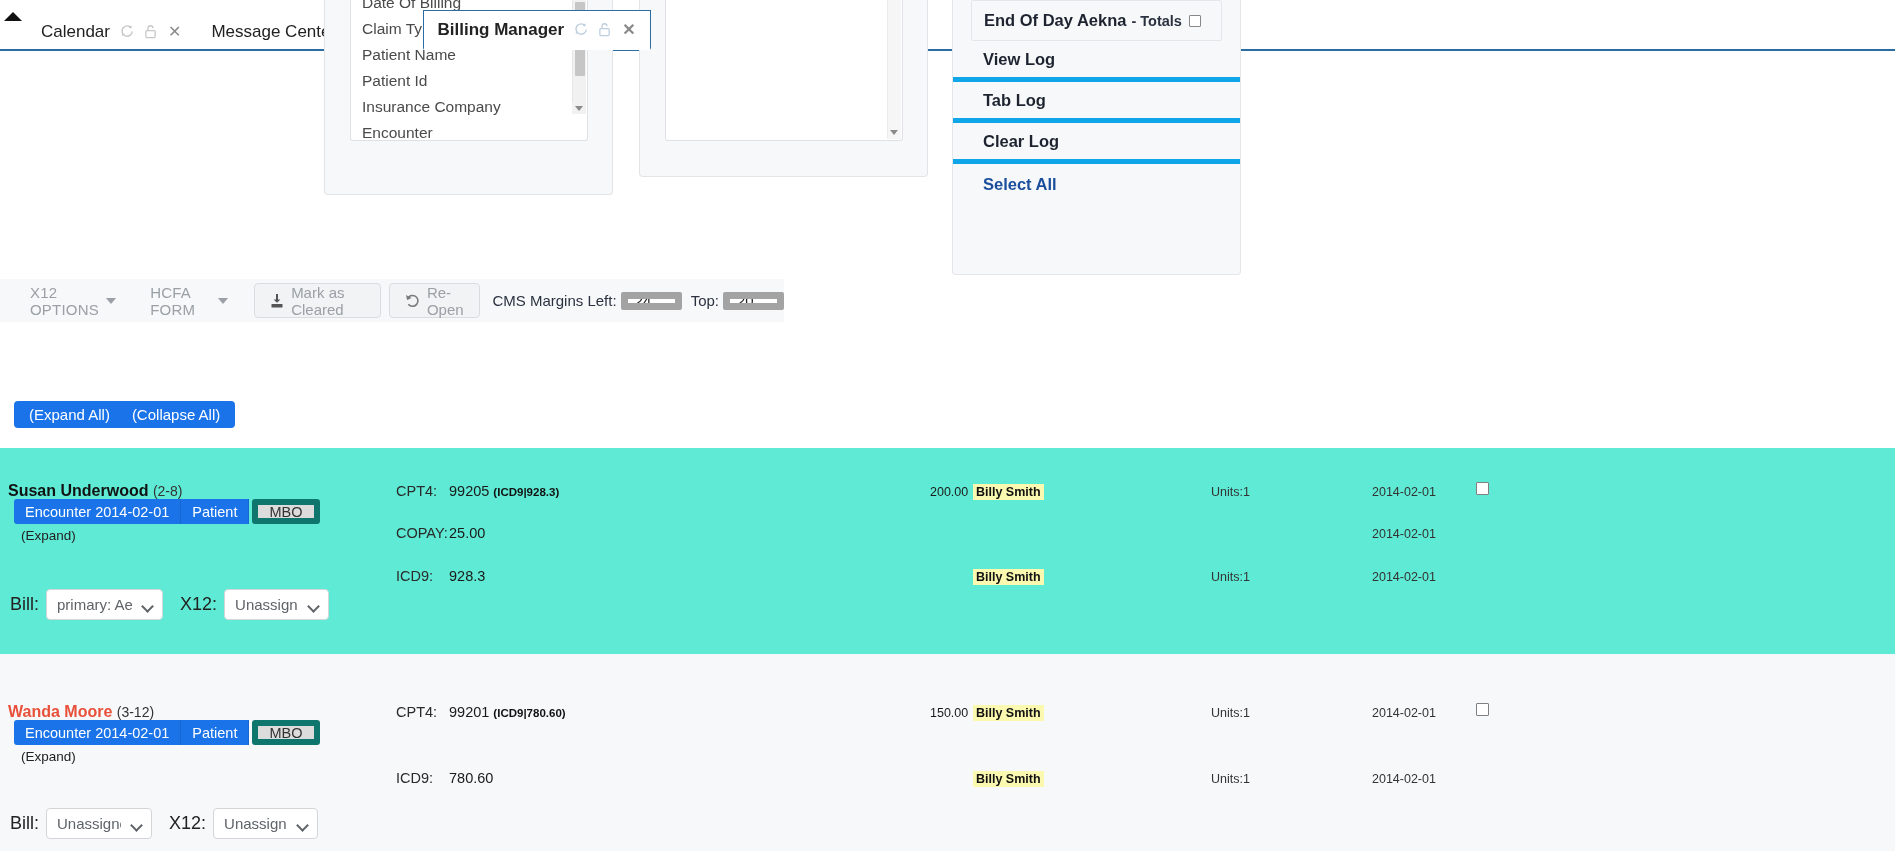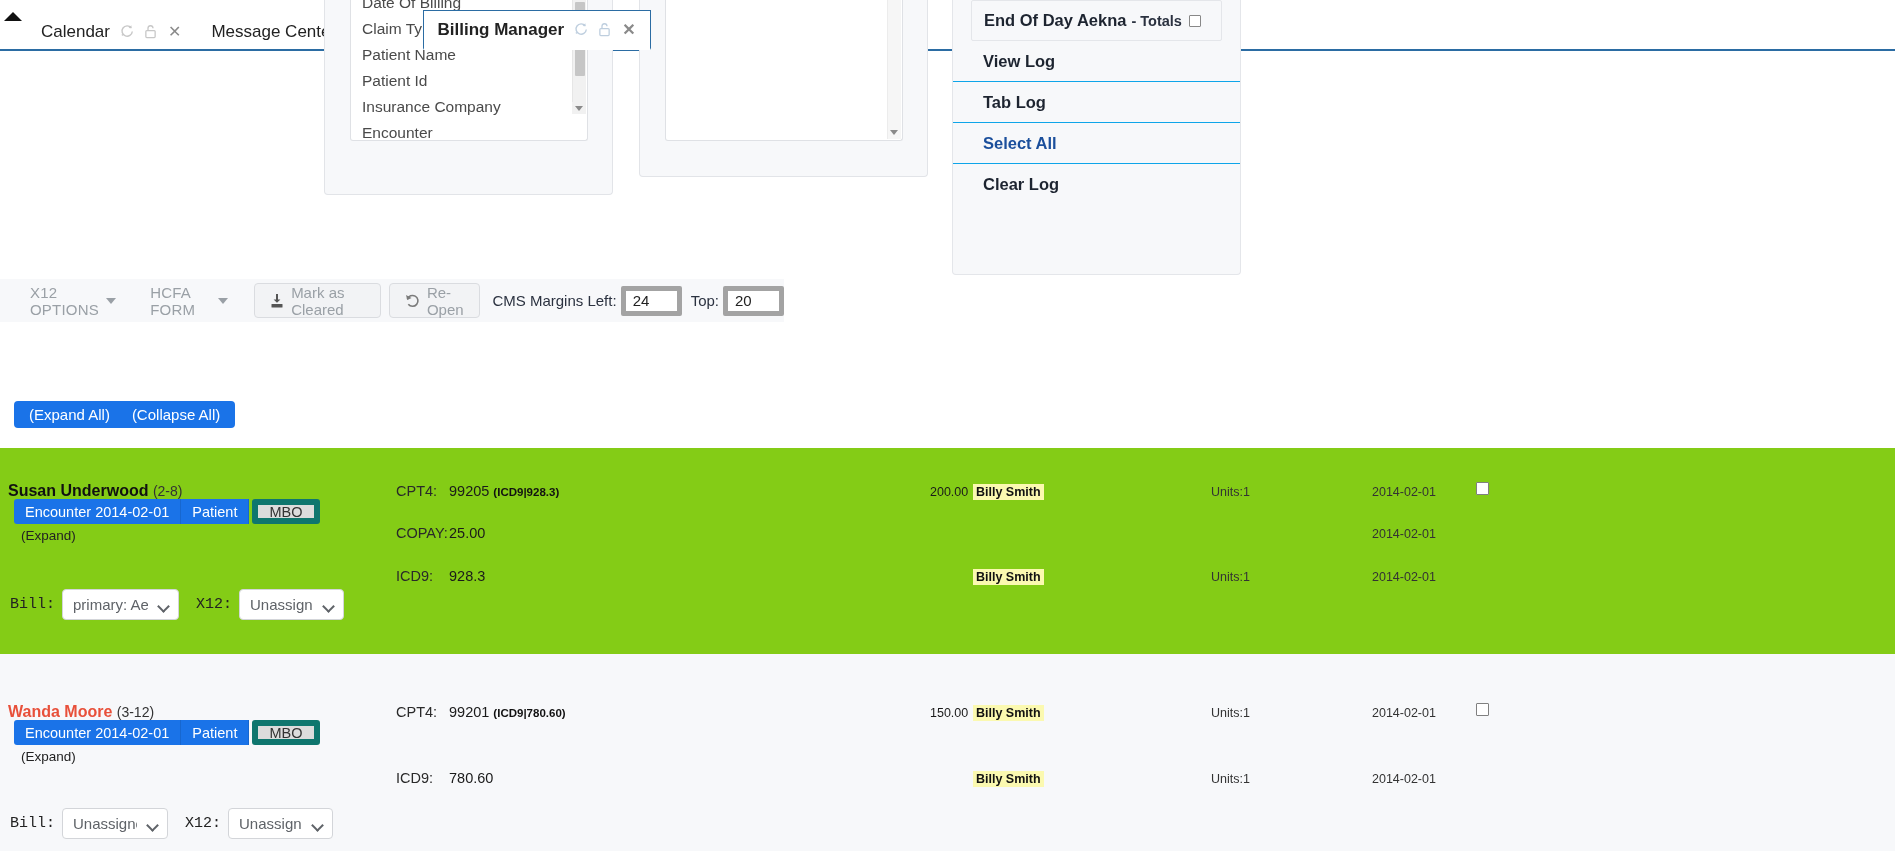--- a/index.html
+++ b/index.html
@@ -111,7 +111,7 @@
   .menu-item {
     height: 41px; display: flex; align-items: center;
     padding: 0 16px 0 30px; font-size: 16.5px; font-weight: bold; color: #1d2430;
-    cursor: pointer; border-bottom: 1px solid #0ea5e9;
+    cursor: pointer; border-bottom: 5px solid #0ea5e9;
   }
   .menu-item:last-child { border-bottom: none; }
   .menu-item.boxed {

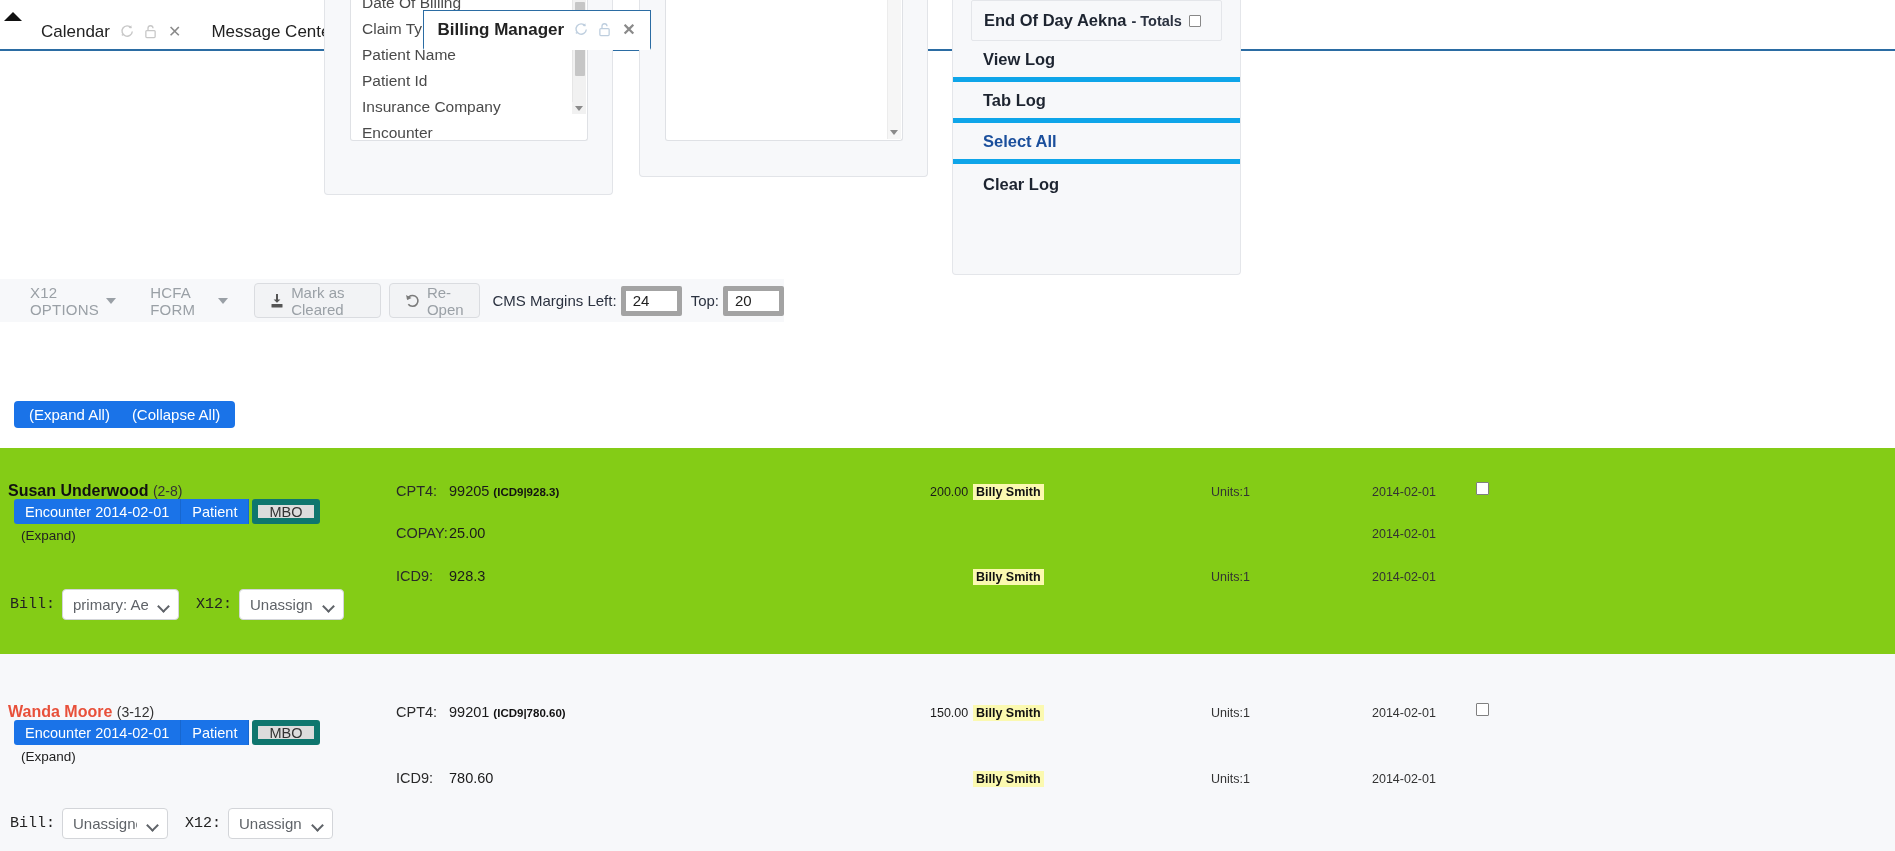--- a/index.html
+++ b/index.html
@@ -322,11 +322,11 @@
     <div class="menu-item">
       <span>Tab Log</span>
     </div>
+    <div class="menu-item">
+      <span>Clear Log</span>
+    </div>
     <div class="menu-item link">
       <span>Select All</span>
-    </div>
-    <div class="menu-item">
-      <span>Clear Log</span>
     </div>
   </div>
 

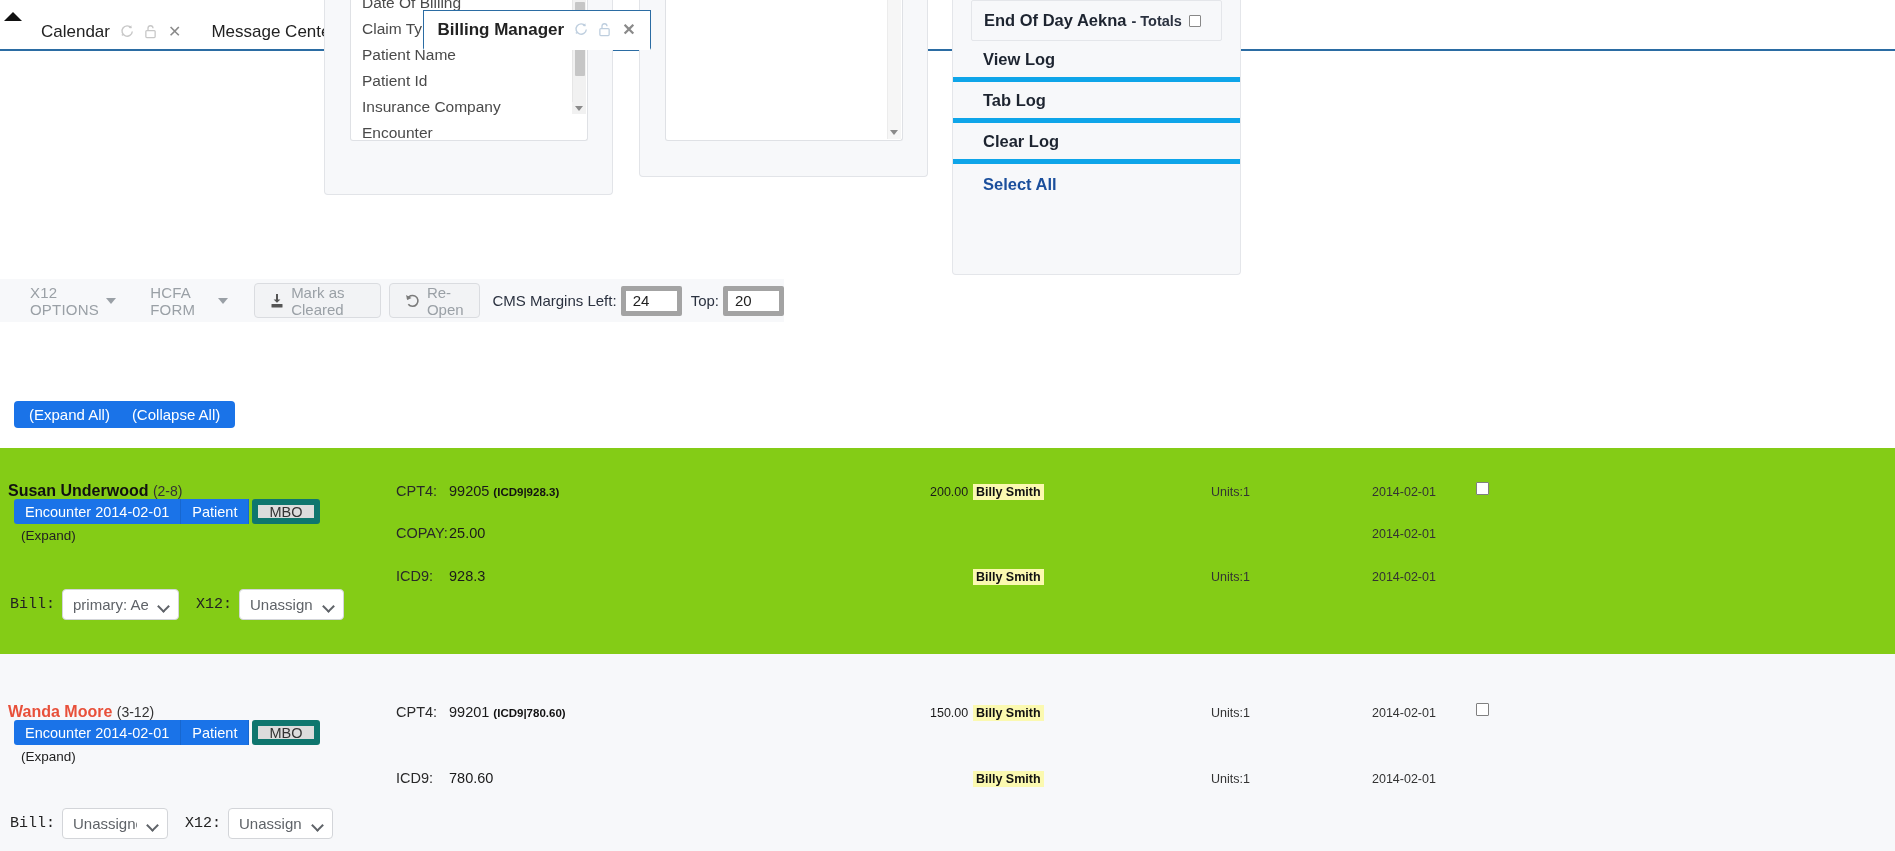--- a/index.html
+++ b/index.html
@@ -146,7 +146,7 @@
   .tb-btn svg { display:block; }
   .tb-label { font-size: 15px; color: #2b3240; margin: 0 4px 0 4px; white-space: nowrap; }
   .tb-input {
-    width: 61px; height: 30px; border: 5px solid #a3a3a3; border-radius: 2px;
+    width: 61px; height: 18px; border: 7px solid #a3a3a3; border-radius: 2px;
     background: #fff; font-size: 15px; color: #222; padding: 0 7px;
     font-family: "Liberation Sans", sans-serif;
   }

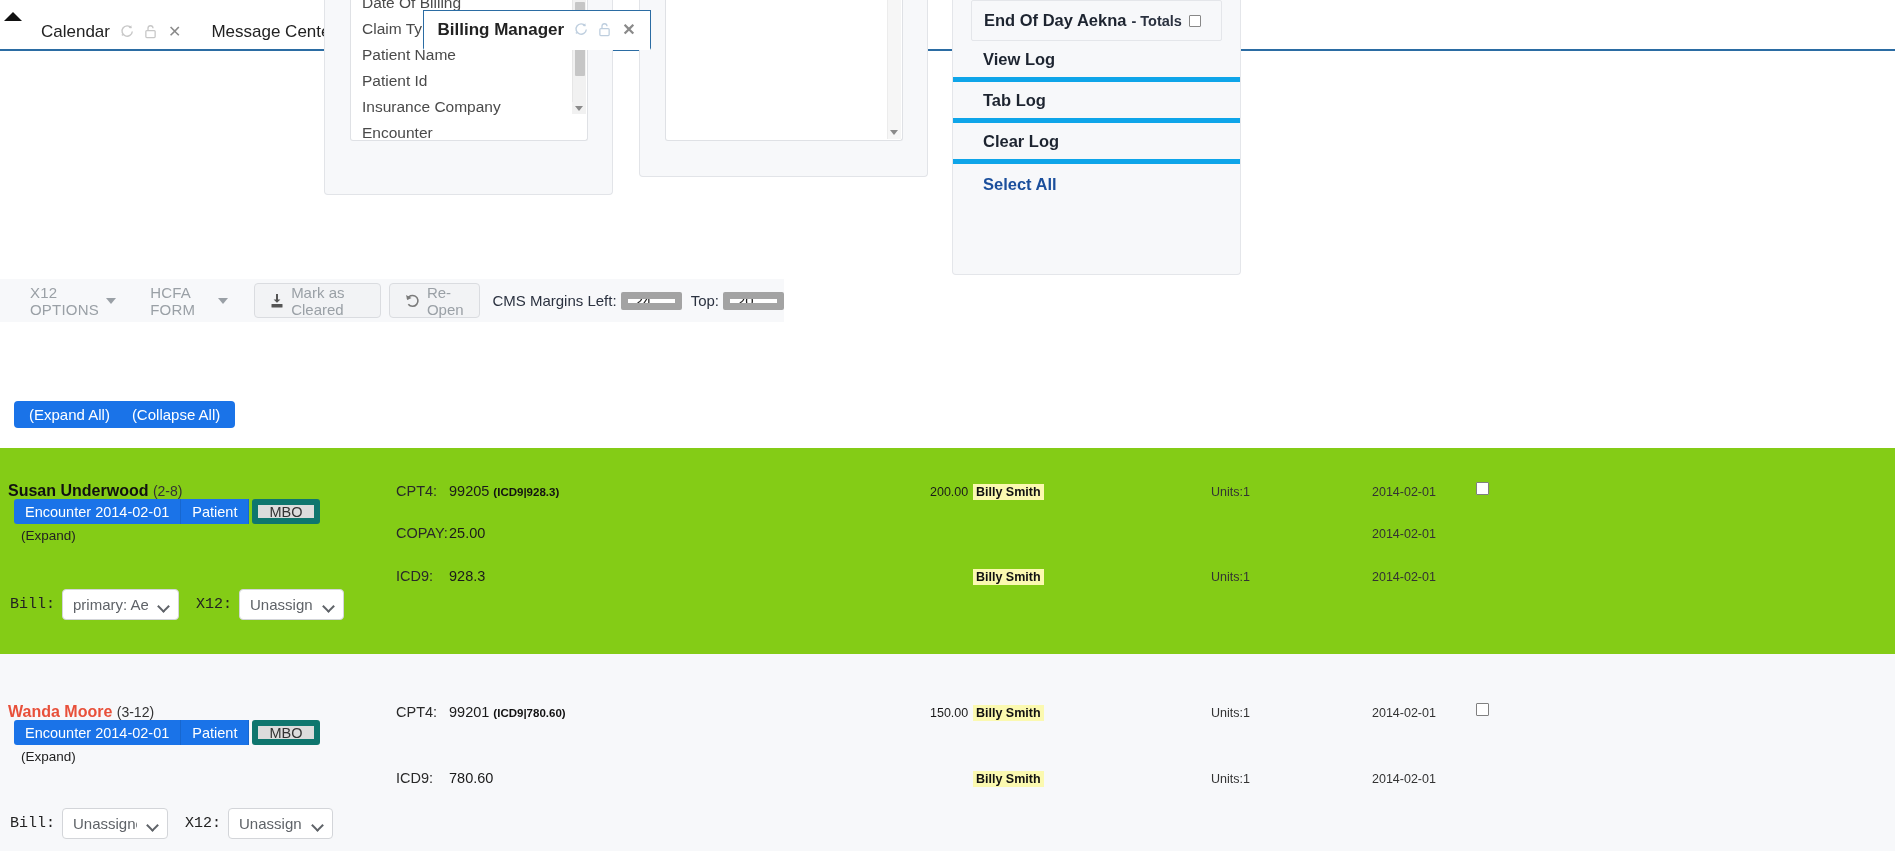--- a/index.html
+++ b/index.html
@@ -162,7 +162,7 @@
 
   
   .rowblock { position: absolute; left: 0; width: 1895px; }
-  .rowblock.b1 { top: 448px; height: 239px; background: #84cc16; }
+  .rowblock.b1 { top: 448px; height: 239px; background: #5eead4; }
   .rowblock.b2 { top: 654px; height: 197px; background: #f7f8fa; }
 
   .pname {

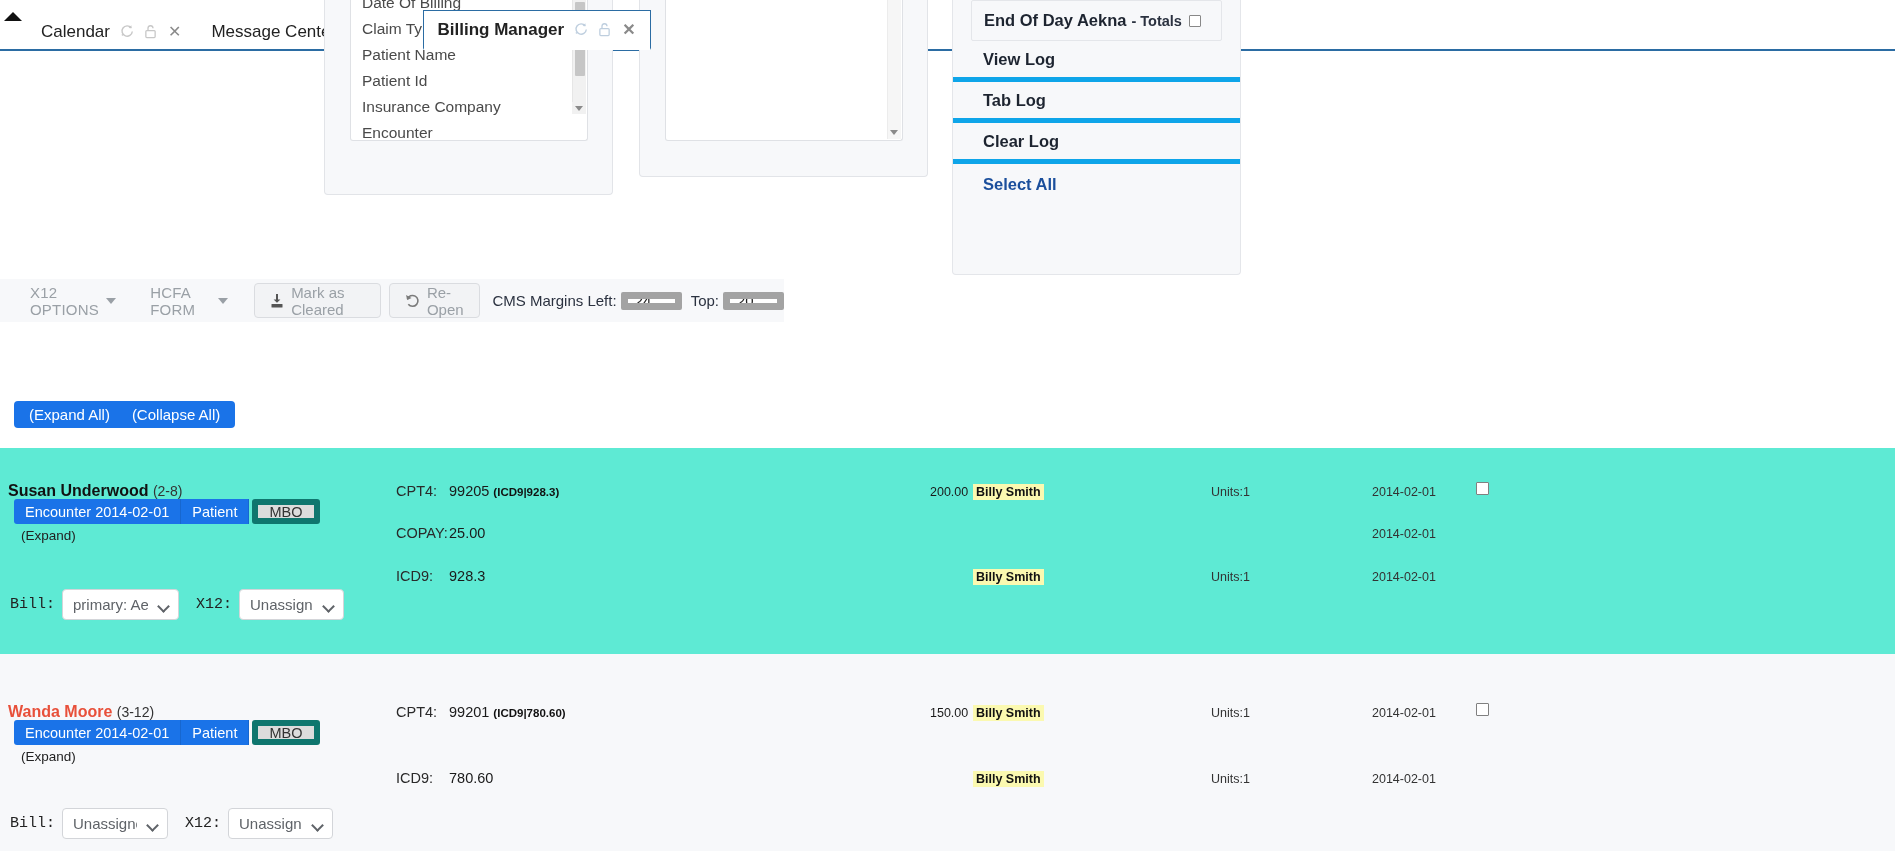--- a/index.html
+++ b/index.html
@@ -200,7 +200,7 @@
   }
 
   .billrow { position: absolute; display: flex; align-items: center; gap: 0; }
-  .billrow .lbl { font-size: 15px; color: #222; margin-right: 7px; font-family: Liberation Mono, monospace; }
+  .billrow .lbl { font-size: 18px; color: #222; margin-right: 7px; }
   .billrow .lbl.x12 { margin-left: 17px; }
   .sel {
     appearance: none; -webkit-appearance: none;

